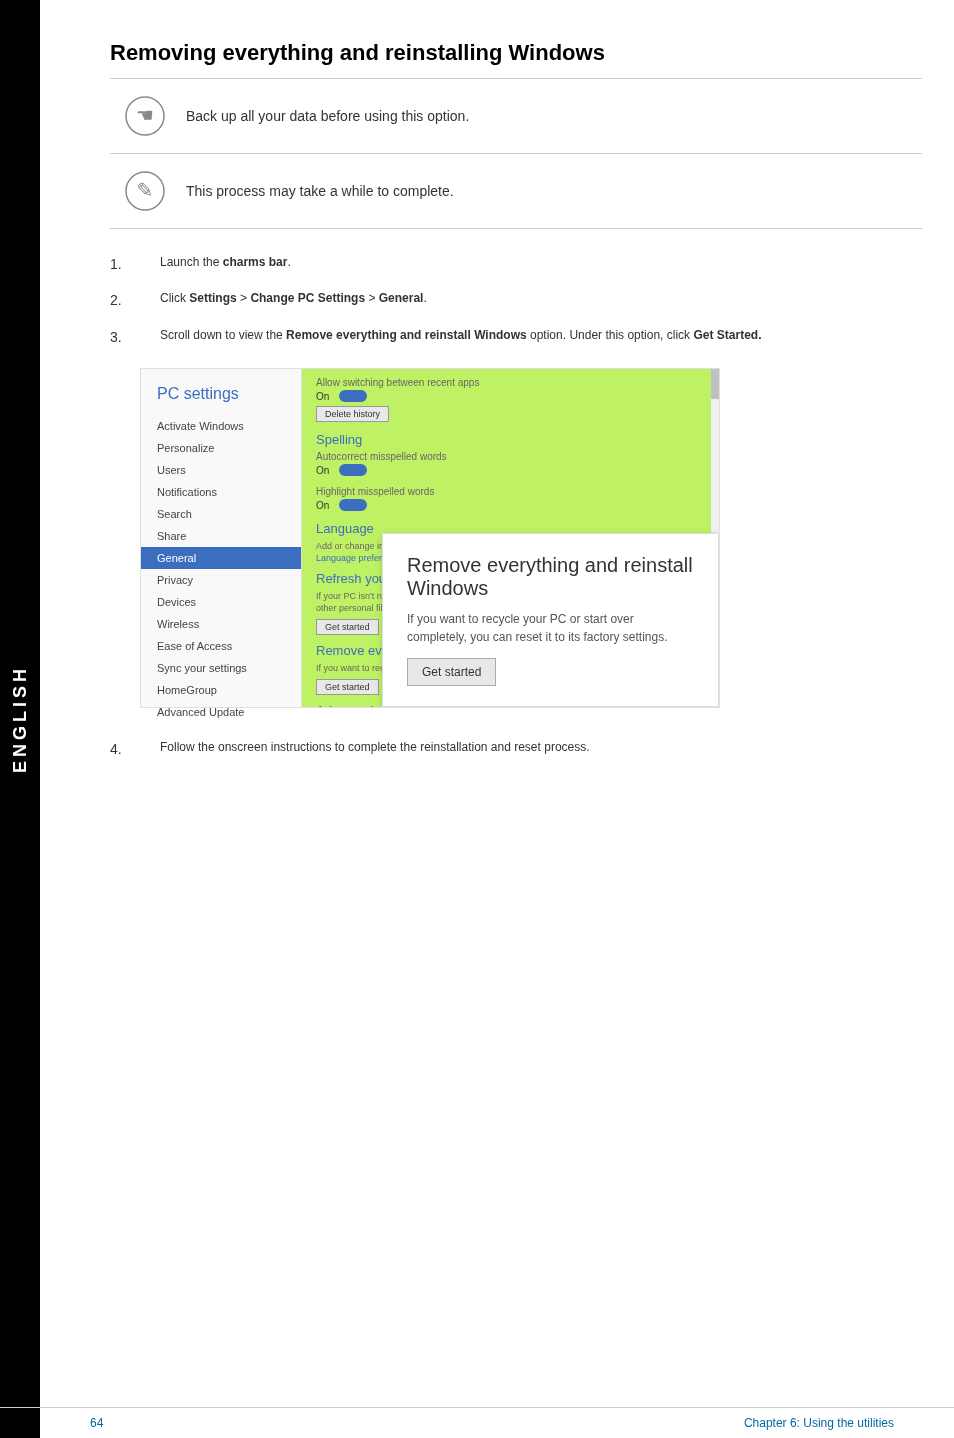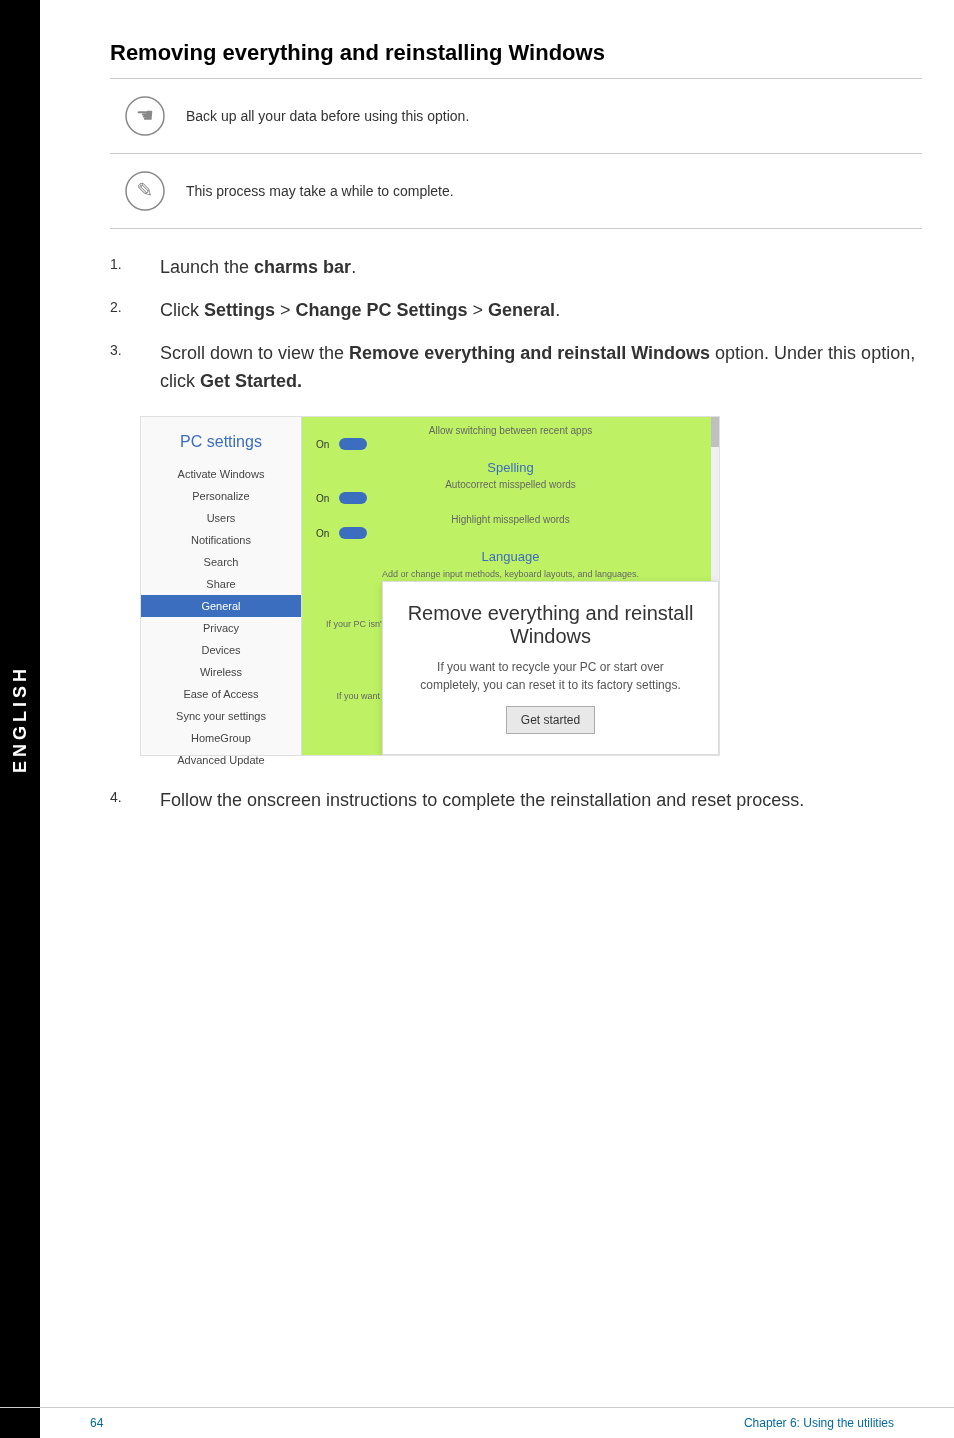--- a/index.html
+++ b/index.html
@@ -104,7 +104,7 @@
     }
 
     .step-text {
-      font-size: 18px;
+      font-size: 12px;
       color: #333;
     }
 

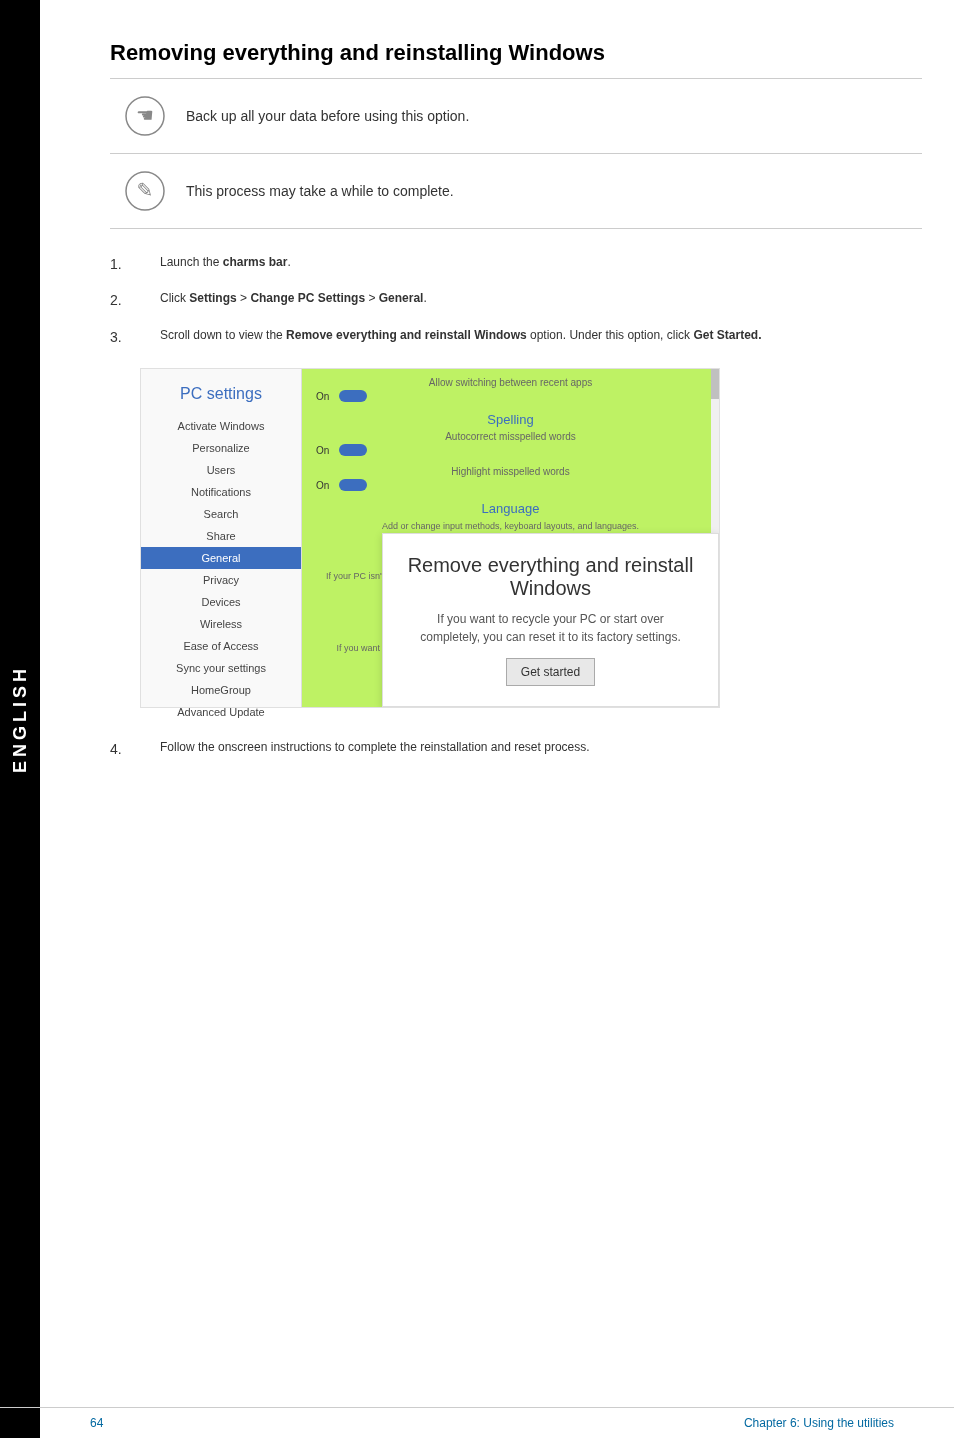--- a/index.html
+++ b/index.html
@@ -338,7 +338,7 @@
 
   </div>
 
-  <div class="pc-settings-container" style="height:340px;text-align:center;">
+  <div class="pc-settings-container" style="height:340px;">
 
     <div class="pc-settings-sidebar">
       <div class="pc-settings-title">PC settings</div>

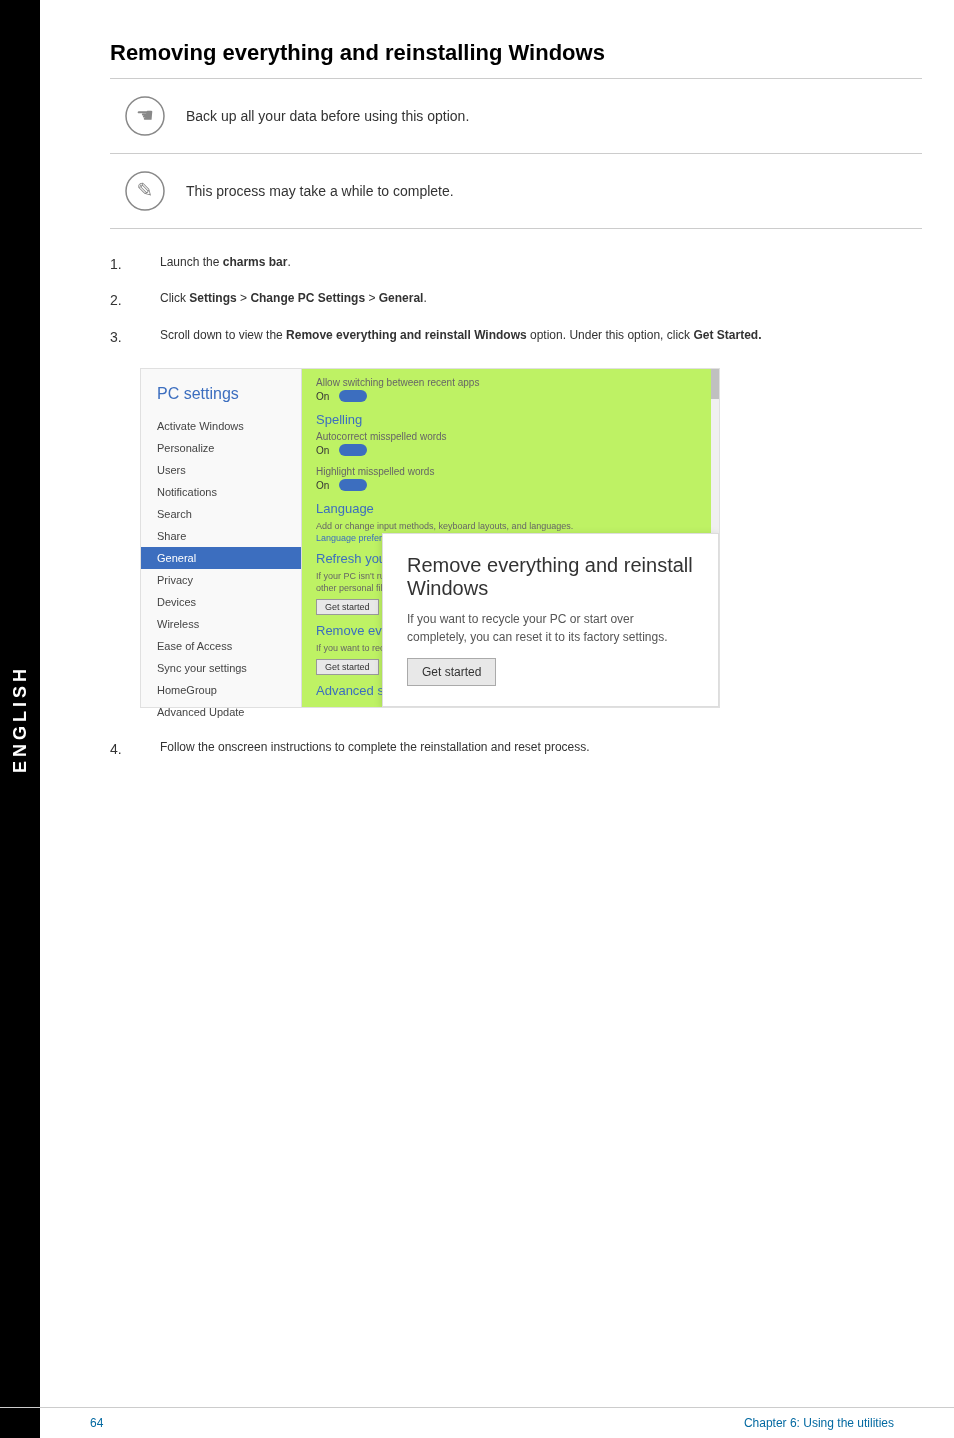--- a/index.html
+++ b/index.html
@@ -370,6 +370,9 @@
           <span>On</span>
           <span class="toggle-btn"></span>
         </div>
+        <div style="margin-top:4px;">
+          <span class="btn-small">Delete history</span>
+        </div>
       </div>
 
       <div class="section-header">Spelling</div>

